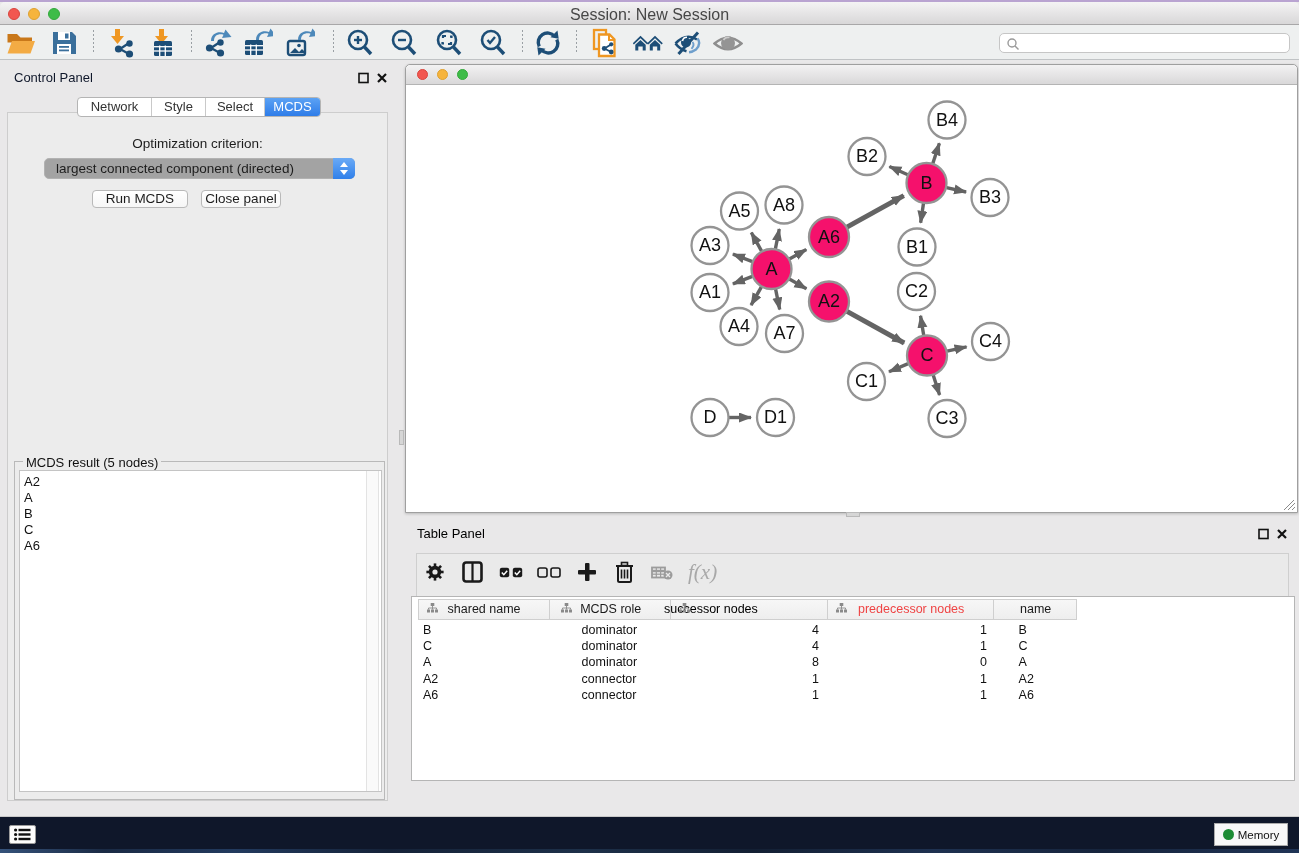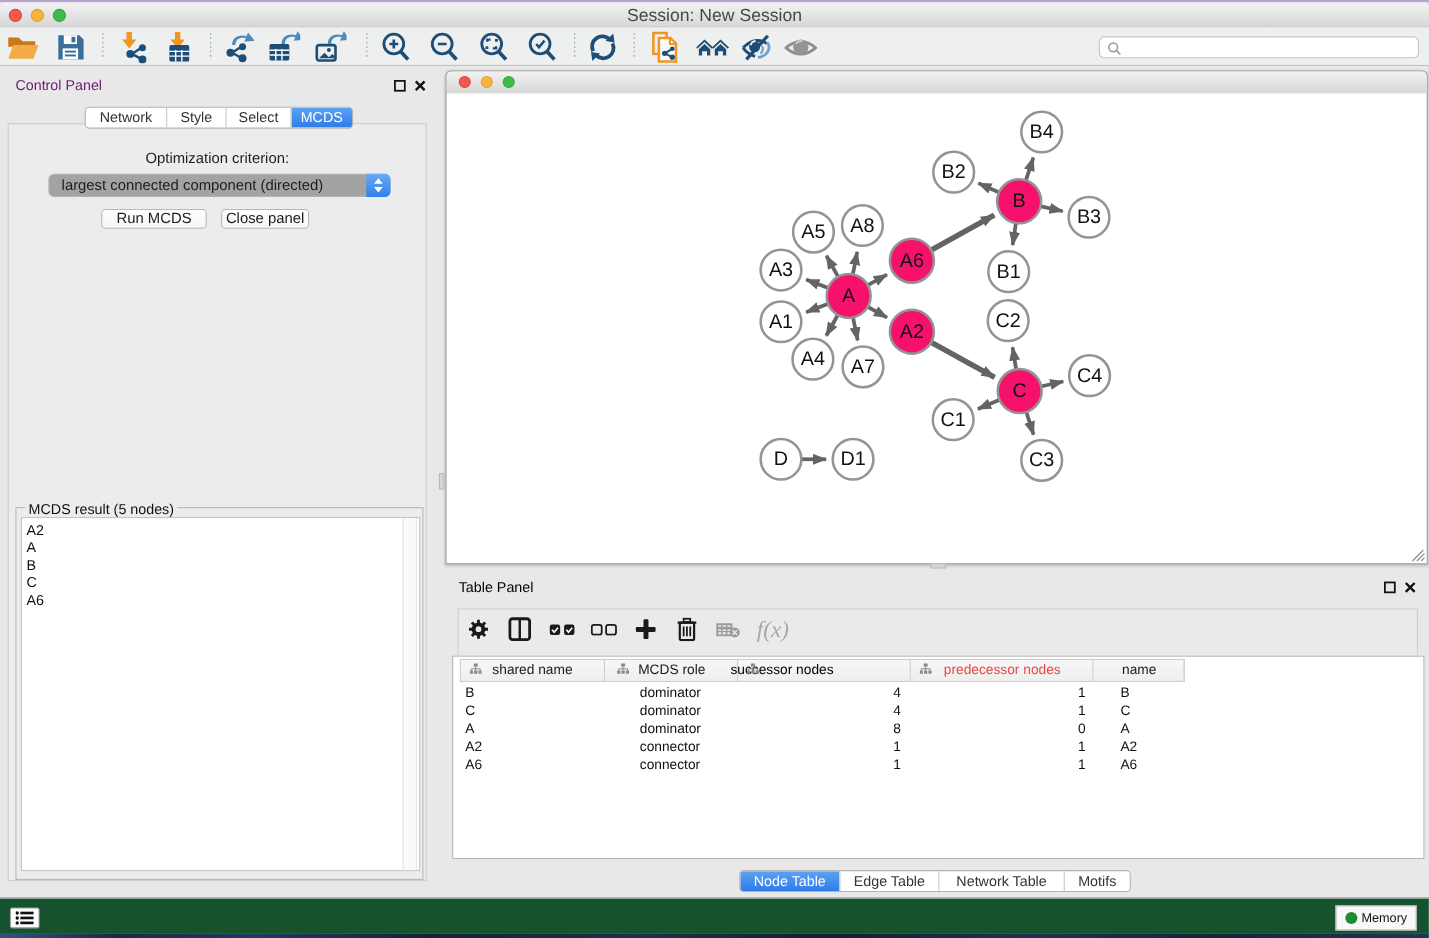--- a/index.html
+++ b/index.html
@@ -21,7 +21,7 @@
   .searchbox { position:absolute; left:999px; top:8px; width:291px; height:20px; background:#fff;
      border:1px solid #c6c6c6; border-radius:5px; }
   
-  .cp-title { position:absolute; left:14px; top:70px; font-size:13px; color:#701a75; }
+  .cp-title { position:absolute; left:14px; top:70px; font-size:13px; color:#0f172a; }
   .seg { position:absolute; z-index:3; display:flex; background:#fff; border:1px solid #b4b4b4; border-radius:4px; overflow:hidden; }
   .seg div { font-size:13px; color:#333; text-align:center; line-height:18px; border-left:1px solid #c9c9c9; }
   .seg div:first-child { border-left:none; }

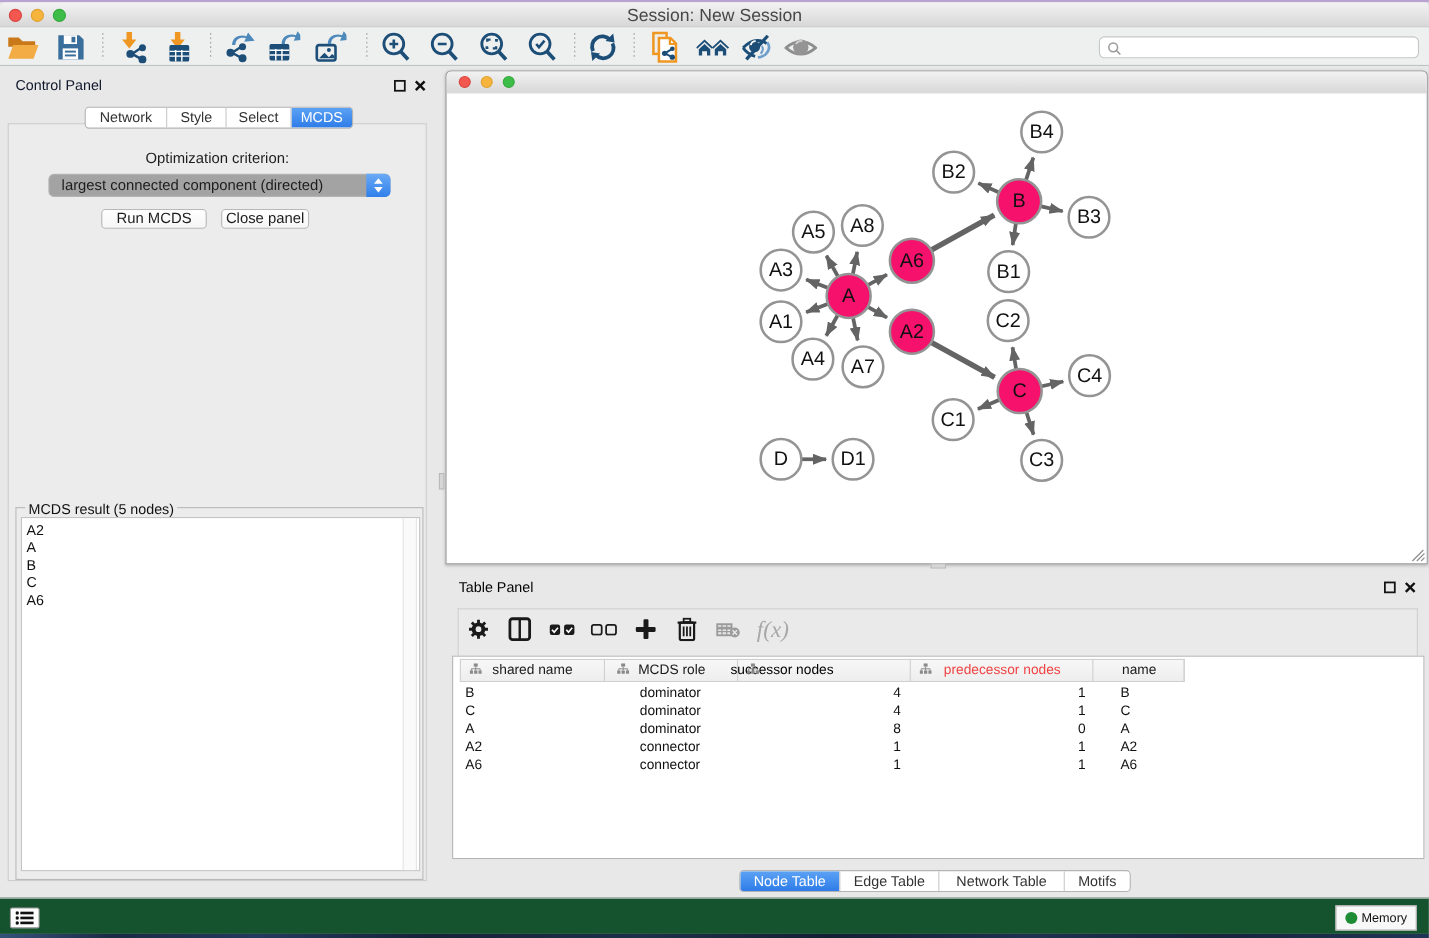--- a/index.html
+++ b/index.html
@@ -492,12 +492,6 @@
 <div style="position:absolute;left:606.6px;top:91.2px;font-size:12.5px;color:#111">A6</div>
 
   </div>
-  <div class="seg" style="left:267px;top:274px;width:356px;height:20px">
-    <div class="on" style="width:90px">Node Table</div>
-      <div style="width:90px">Edge Table</div>
-      <div style="width:114px">Network Table</div>
-      <div style="width:60px">Motifs</div>
-  </div>
 </div>
 
 <div class="abs" style="left:0;top:816px;width:1299px;height:33px;background:#14532d;border-top:1px solid #c8c8c8">

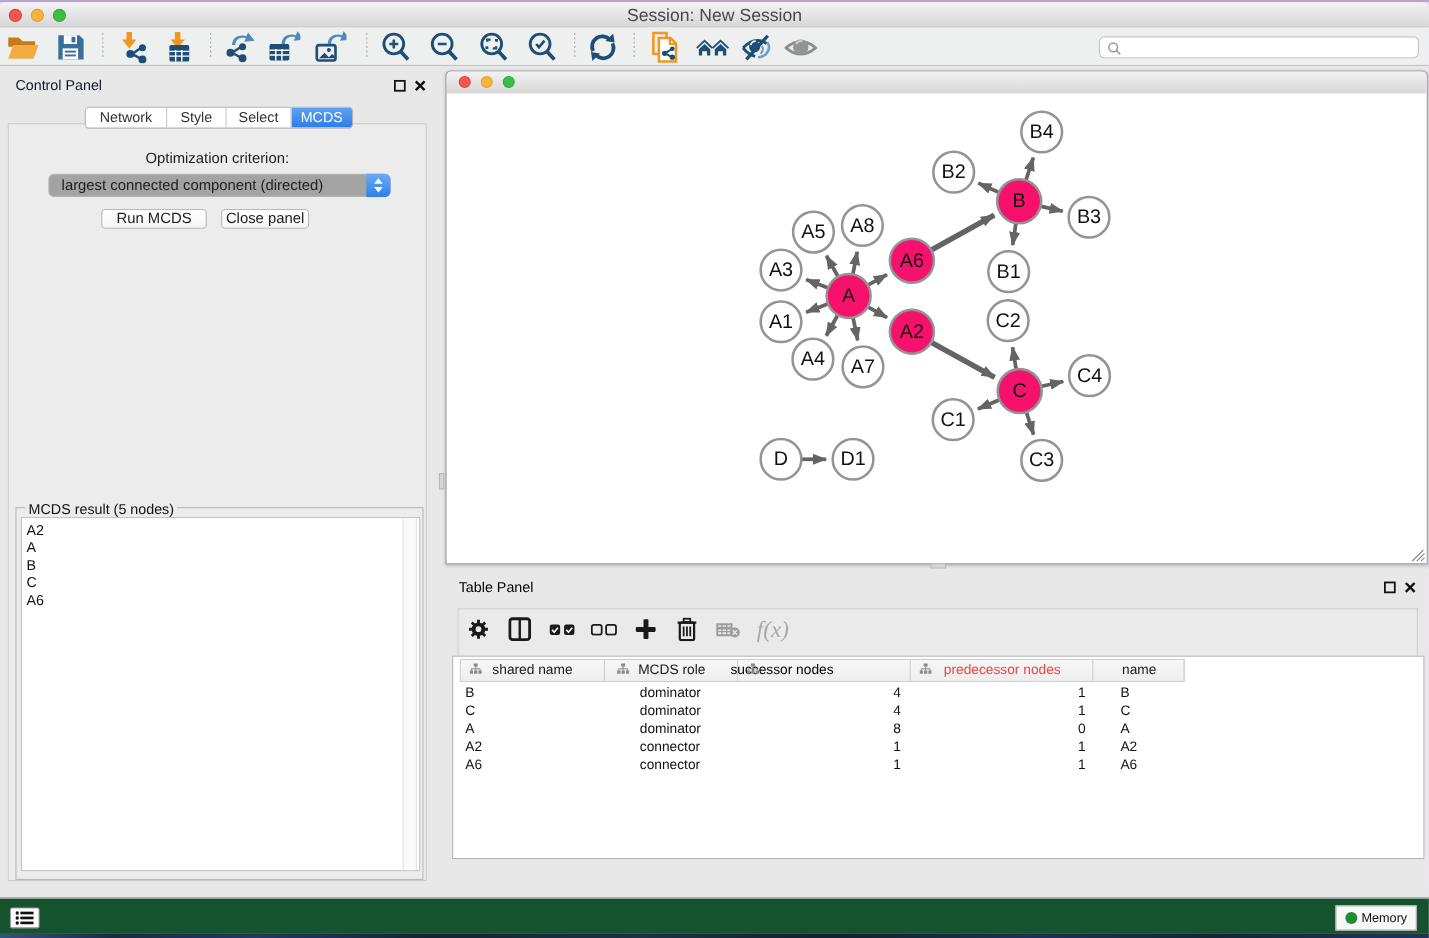--- a/index.html
+++ b/index.html
@@ -494,7 +494,7 @@
   </div>
 </div>
 
-<div class="abs" style="left:0;top:816px;width:1299px;height:33px;background:#14532d;border-top:1px solid #c8c8c8">
+<div class="abs" style="left:0;top:816px;width:1299px;height:33px;background:#0f172a;border-top:1px solid #c8c8c8">
   <div class="abs" style="left:9px;top:8px;width:27px;height:19px;background:#fdfdfd;border:1px solid #9b9b9b;border-radius:2px">
     <svg width="17" height="13" viewBox="0 0 17 13" style="position:absolute;left:4px;top:2px">
       <g fill="#111">

